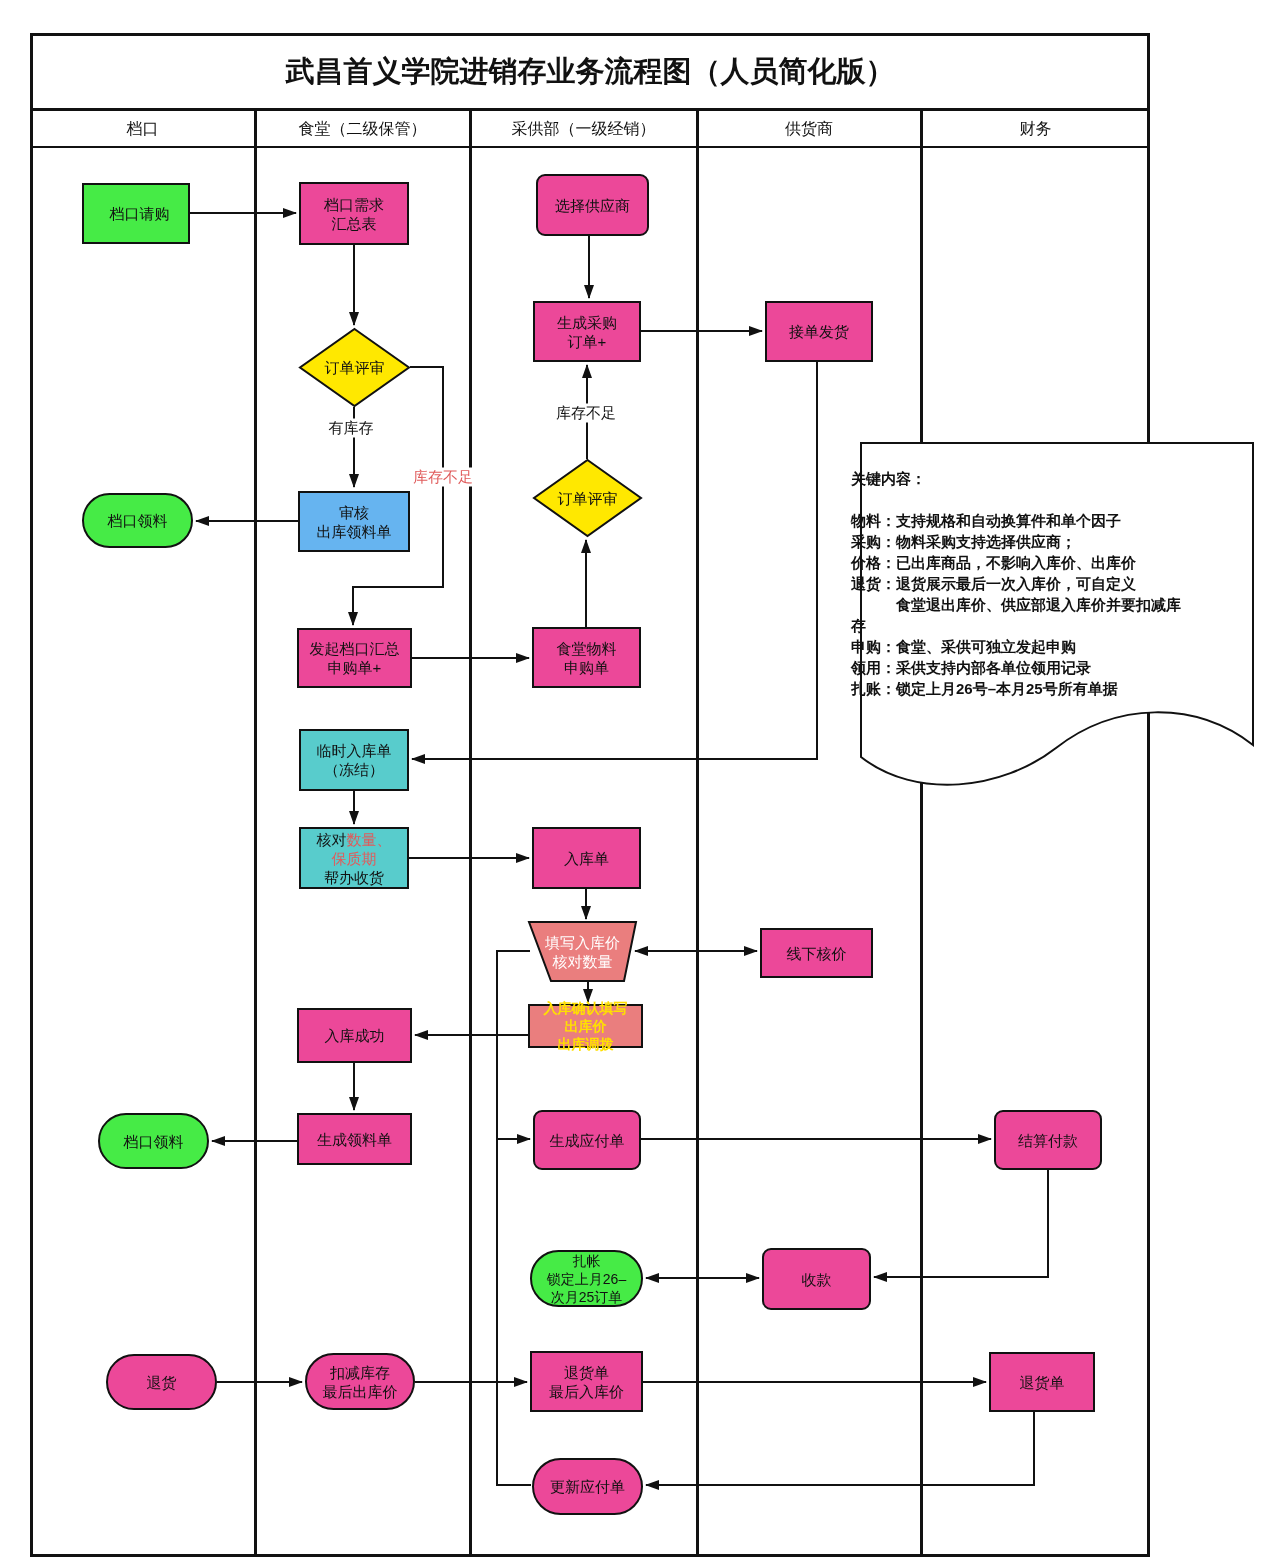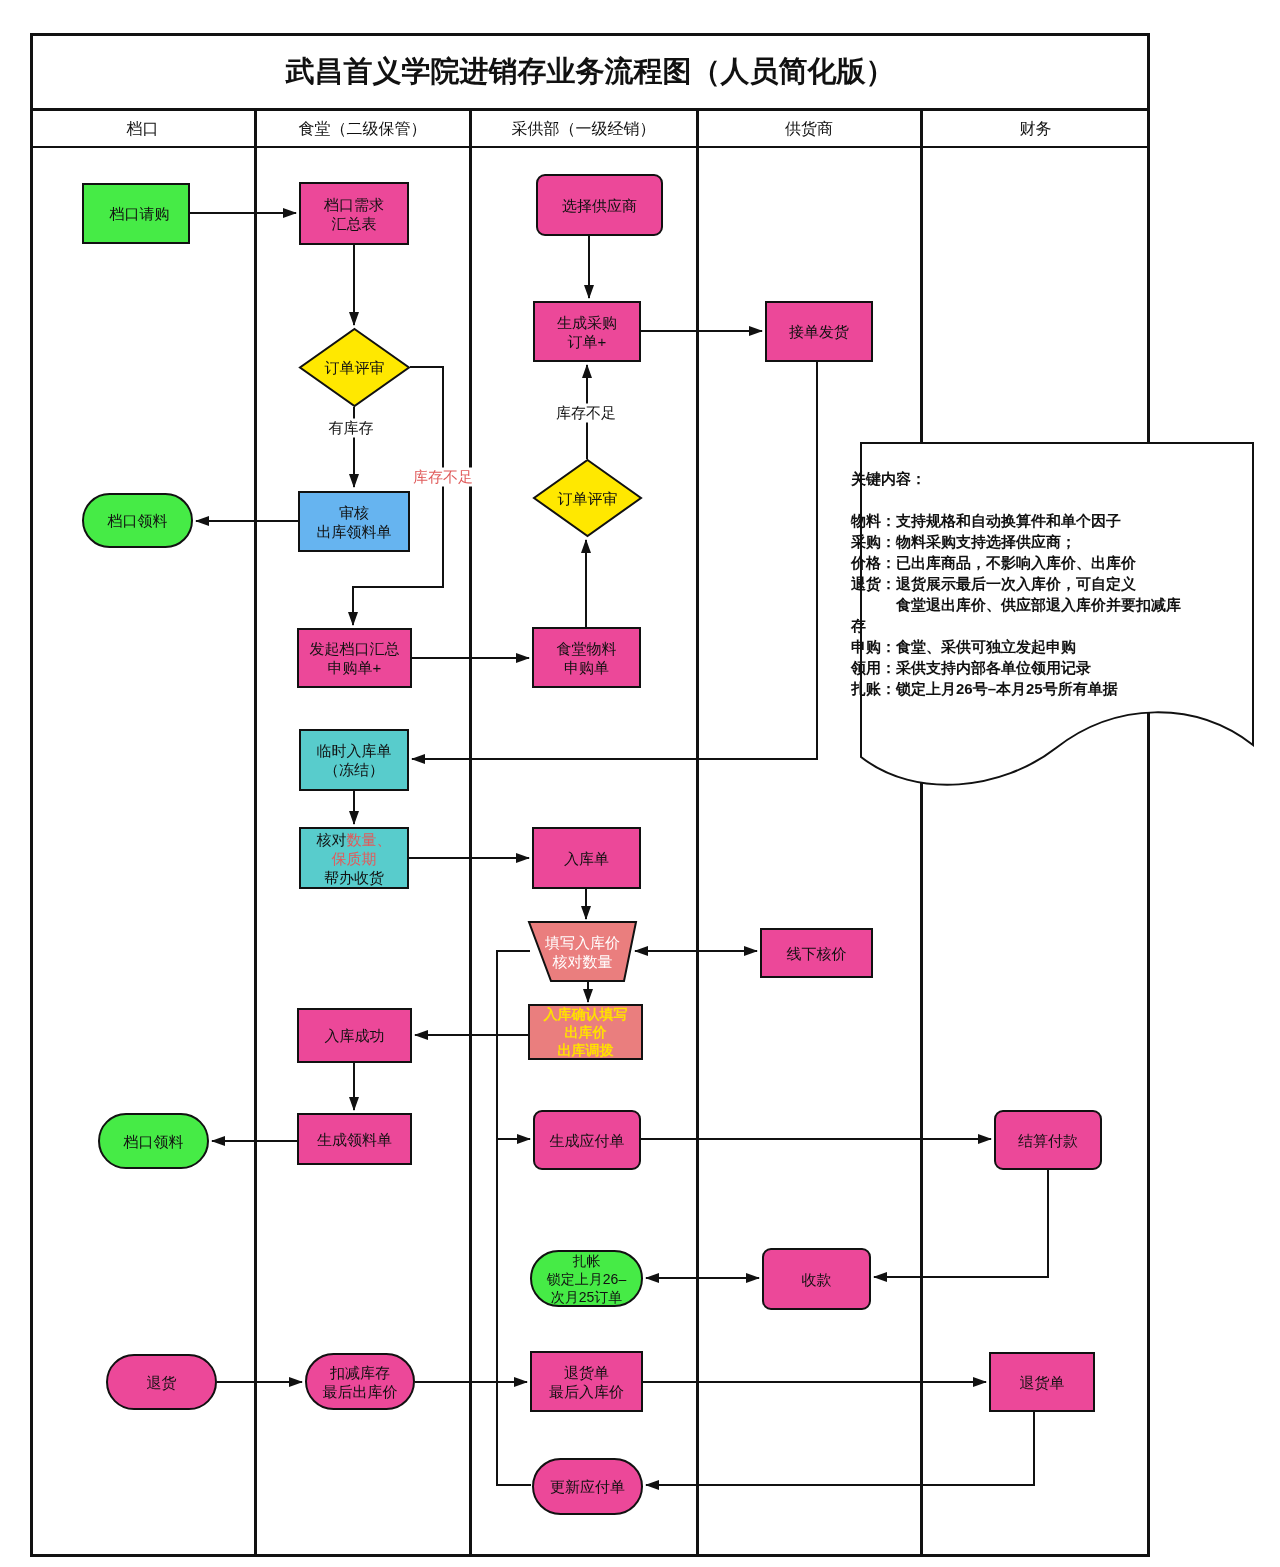--- a/index.html
+++ b/index.html
@@ -124,7 +124,7 @@
     <span class="ln">发起档口汇总</span>
     <span class="ln">申购单+</span>
   </div>
-  <div class="node rounded" style="left:536px;top:174px;width:127px;height:62px;">
+  <div class="node rounded" style="left:536px;top:174px;width:113px;height:62px;">
     <span>选择供应商</span>
   </div>
   <div class="node" style="left:533px;top:301px;width:108px;height:61px;">

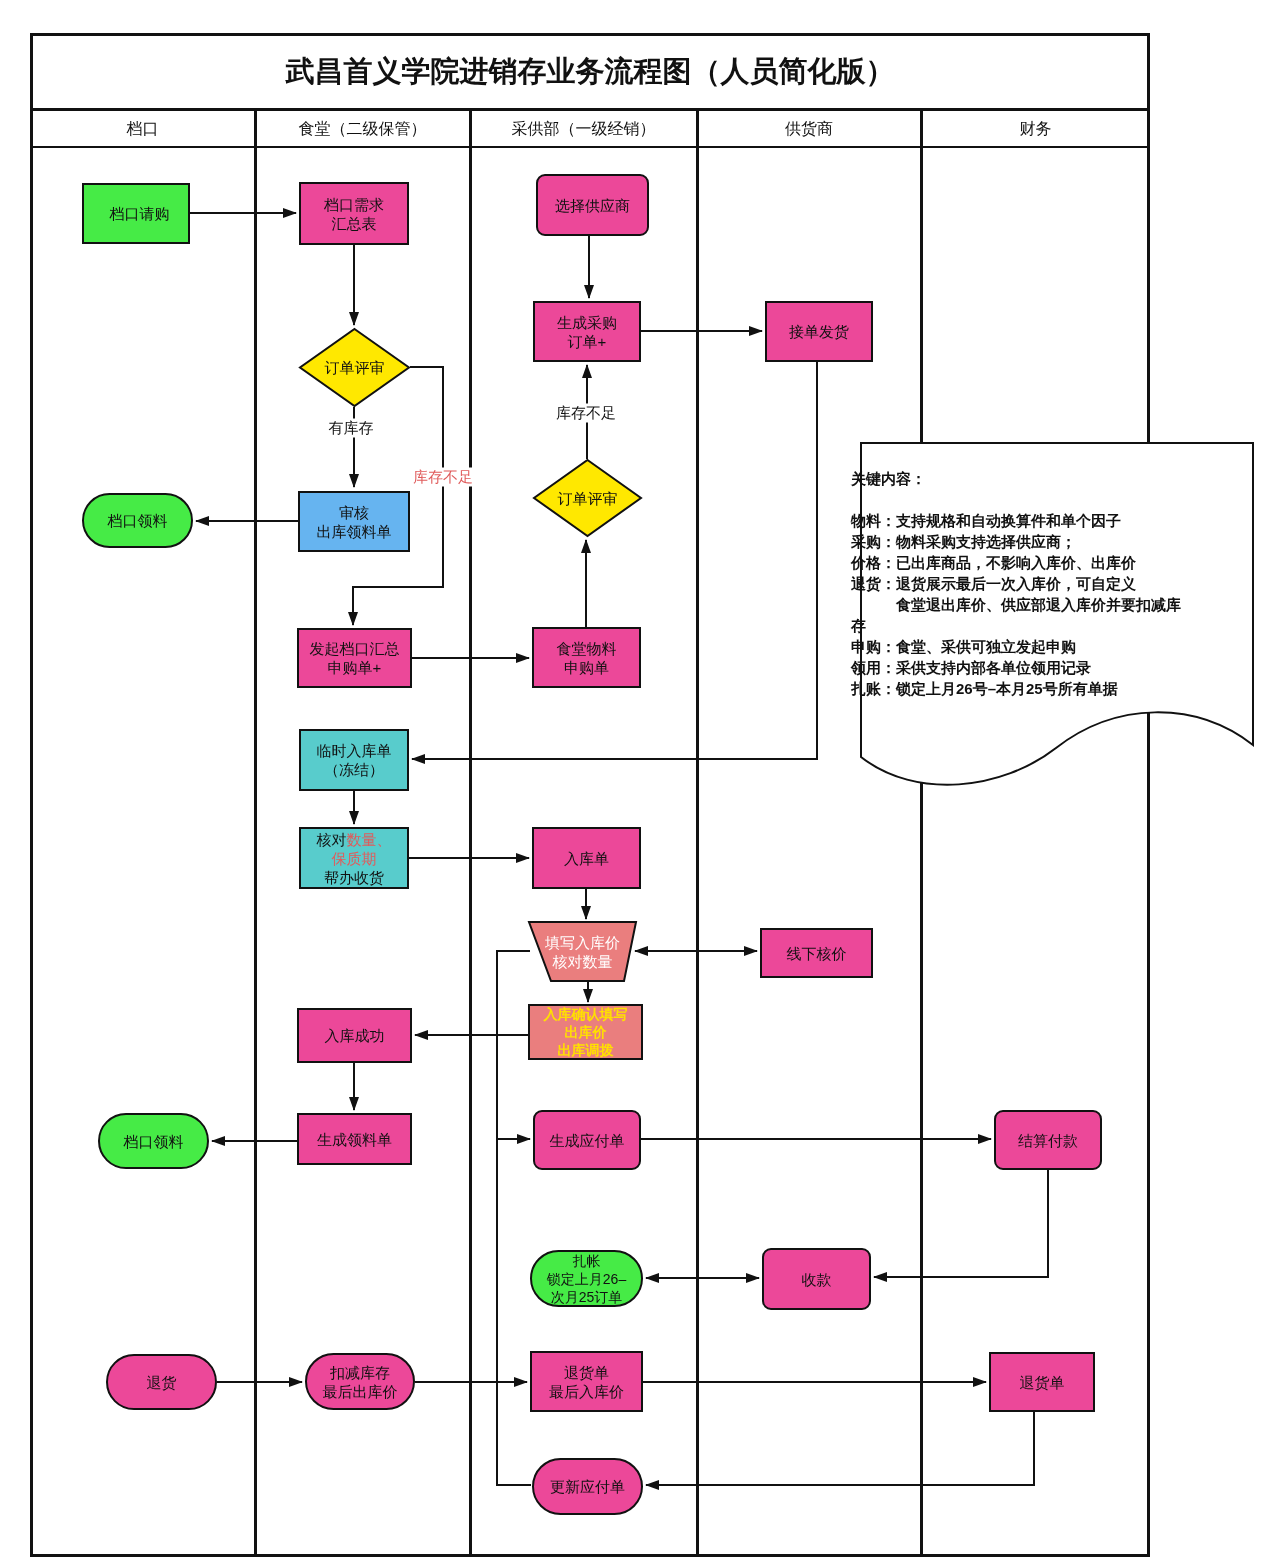--- a/index.html
+++ b/index.html
@@ -157,7 +157,7 @@
     <span class="ln">填写入库价</span>
     <span class="ln">核对数量</span>
   </div>
-  <div class="node salmon small" style="left:528px;top:1004px;width:115px;height:56px;">
+  <div class="node salmon small" style="left:528px;top:1004px;width:115px;height:44px;">
     <span class="ln ylwtxt">入库确认填写</span>
     <span class="ln ylwtxt">出库价</span>
     <span class="ln ylwtxt">出库调拨</span>

